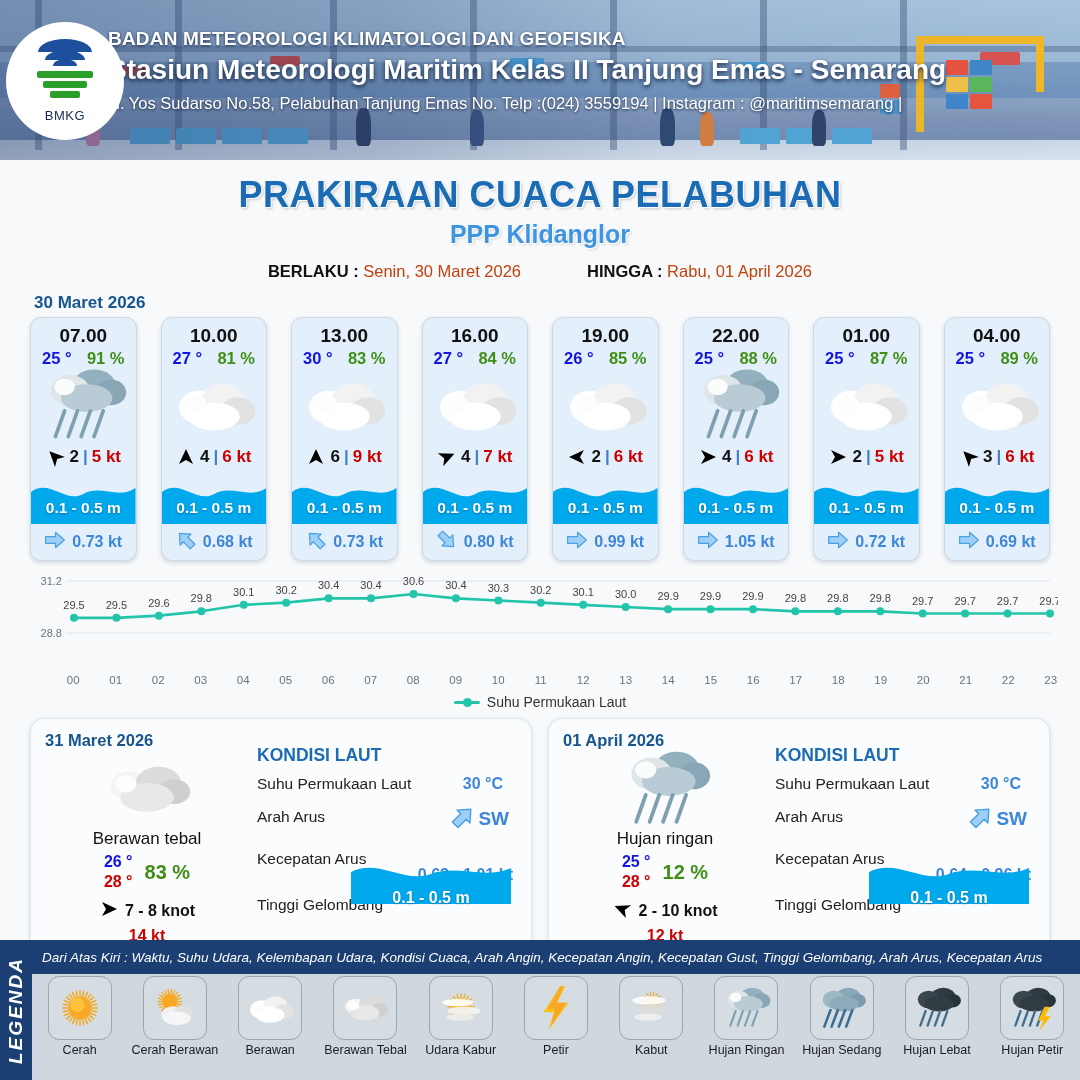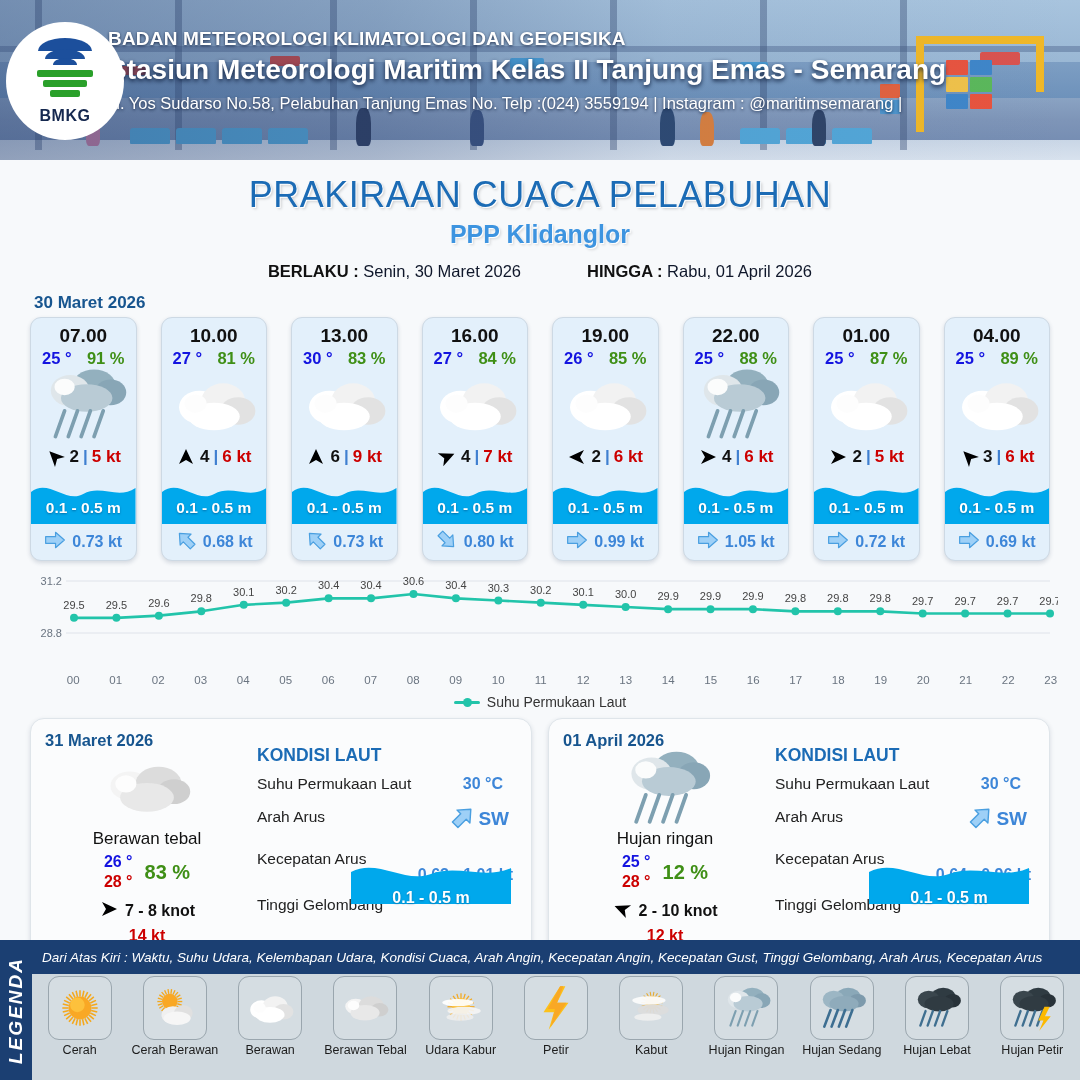--- a/index.html
+++ b/index.html
@@ -48,7 +48,7 @@
   .logo-green { width:62px; height:34px; position:relative; }
   .logo-green i { position:absolute; left:50%; transform:translateX(-50%);
      background:#2aa02a; border-radius:2px; }
-  .logo-text { font-size:16px; font-weight:bold; color:#15284f; letter-spacing:.5px; margin-top:3px; }
+  .logo-text { font-size:13px; font-weight:normal; color:#15284f; letter-spacing:.5px; margin-top:3px; }
 
   .hdr-texts { position:absolute; left:108px; top:28px; z-index:5; width:960px; }
   .hdr-line1 { font-size:19px; font-weight:bold; color:#ffffff; letter-spacing:.2px;

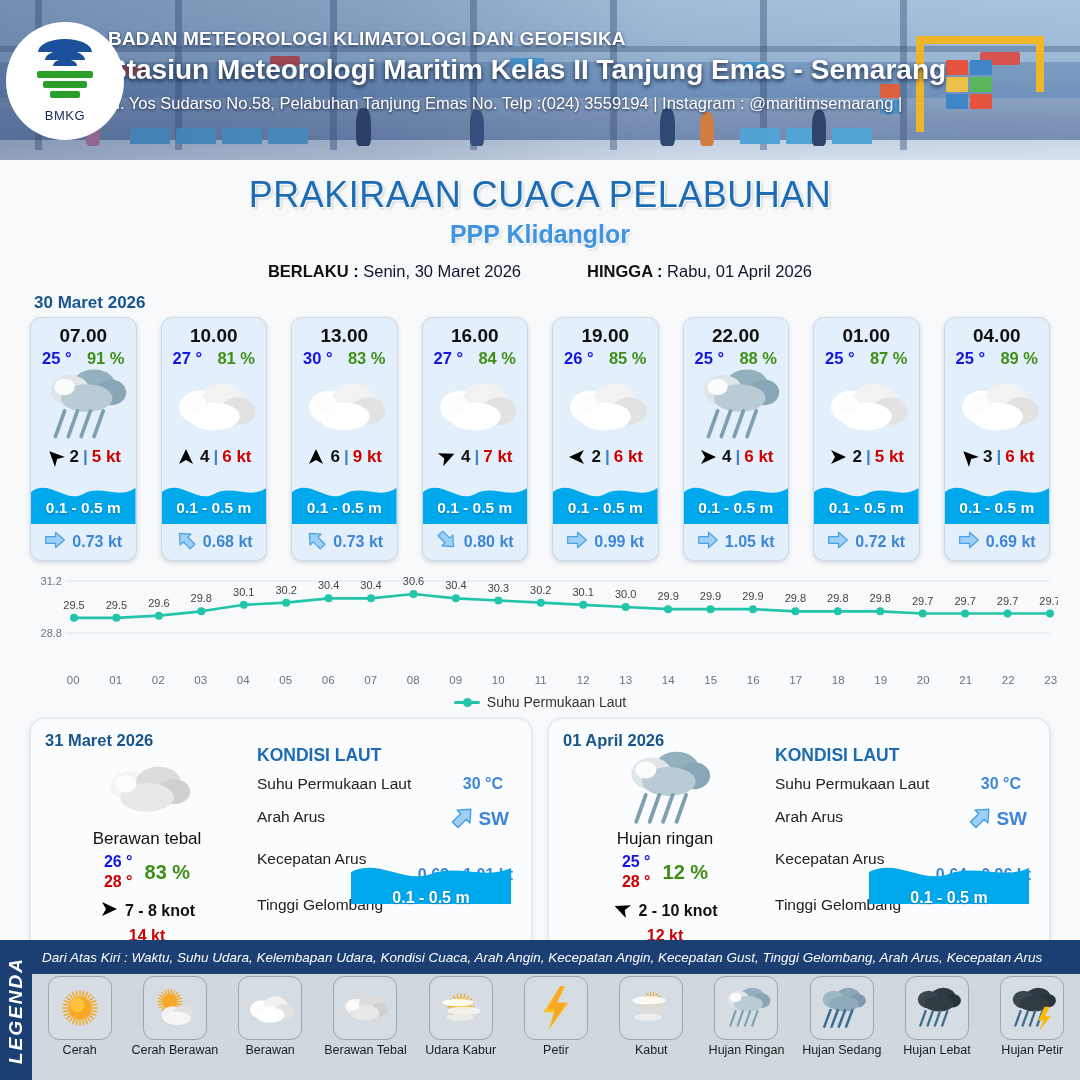--- a/index.html
+++ b/index.html
@@ -60,7 +60,7 @@
 
   
   .title-block { text-align:center; padding-top:14px; }
-  .title-main { font-size:36px; font-weight:normal; color:#1b6bb5; letter-spacing:.5px;
+  .title-main { font-size:36px; font-weight:bold; color:#1b6bb5; letter-spacing:.5px;
      text-shadow:1px 1px 0 #ffffff, 2px 2px 3px rgba(0,0,0,.18); }
   .title-sub { font-size:25px; font-weight:bold; color:#3d94e0; margin-top:4px;
      text-shadow:1px 1px 0 #ffffff, 2px 2px 3px rgba(0,0,0,.14); }

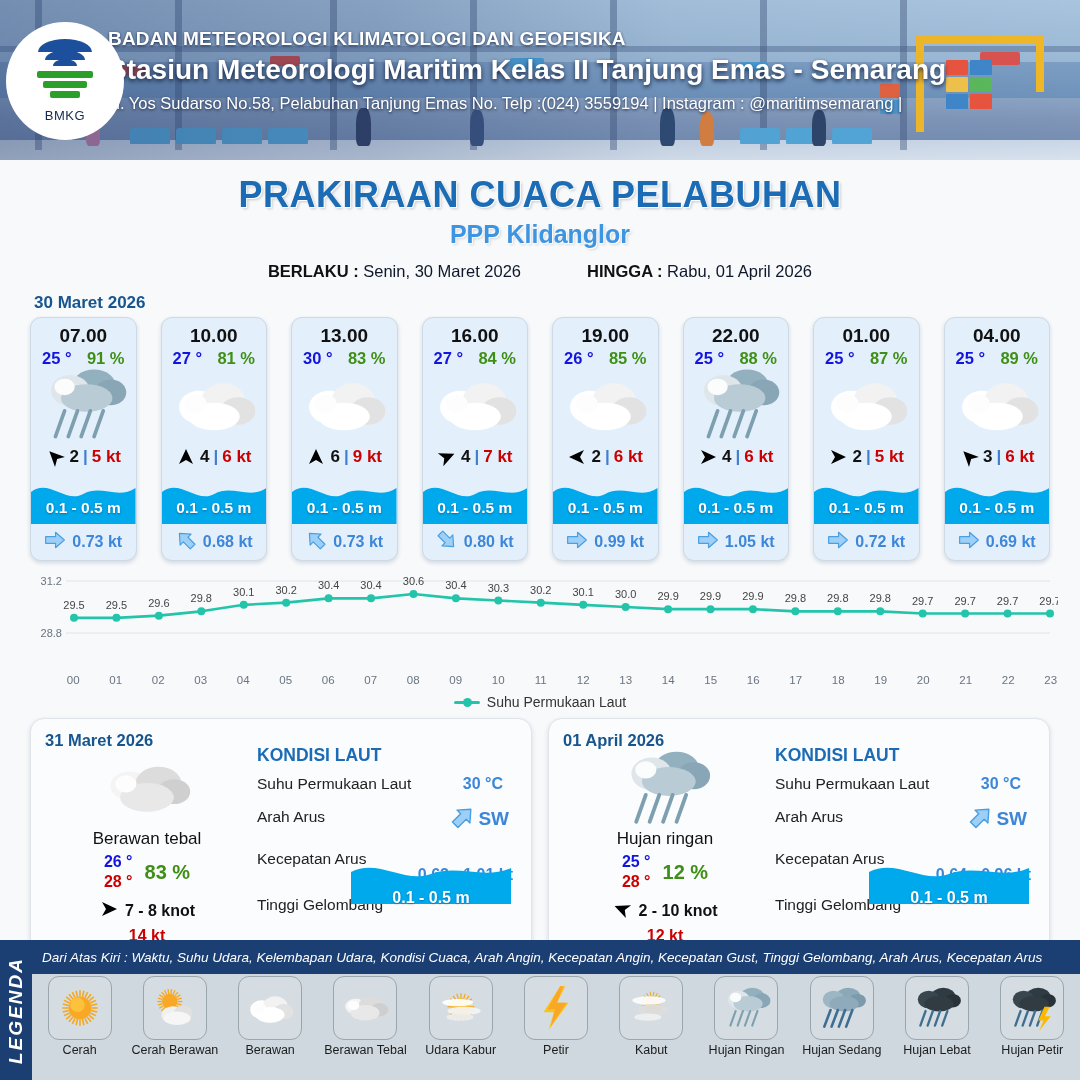--- a/index.html
+++ b/index.html
@@ -66,7 +66,7 @@
      text-shadow:1px 1px 0 #ffffff, 2px 2px 3px rgba(0,0,0,.14); }
   .valid-row { display:flex; justify-content:center; gap:66px; margin-top:13px; font-size:16.5px; }
   .valid-row b { color:#111; }
-  .valid-row span { color:#0f172a; }
+  .valid-row span { color:#c2410c; }
 
   
   .day-label { margin:12px 0 4px 34px; font-size:17px; font-weight:bold; color:#17558f; }

